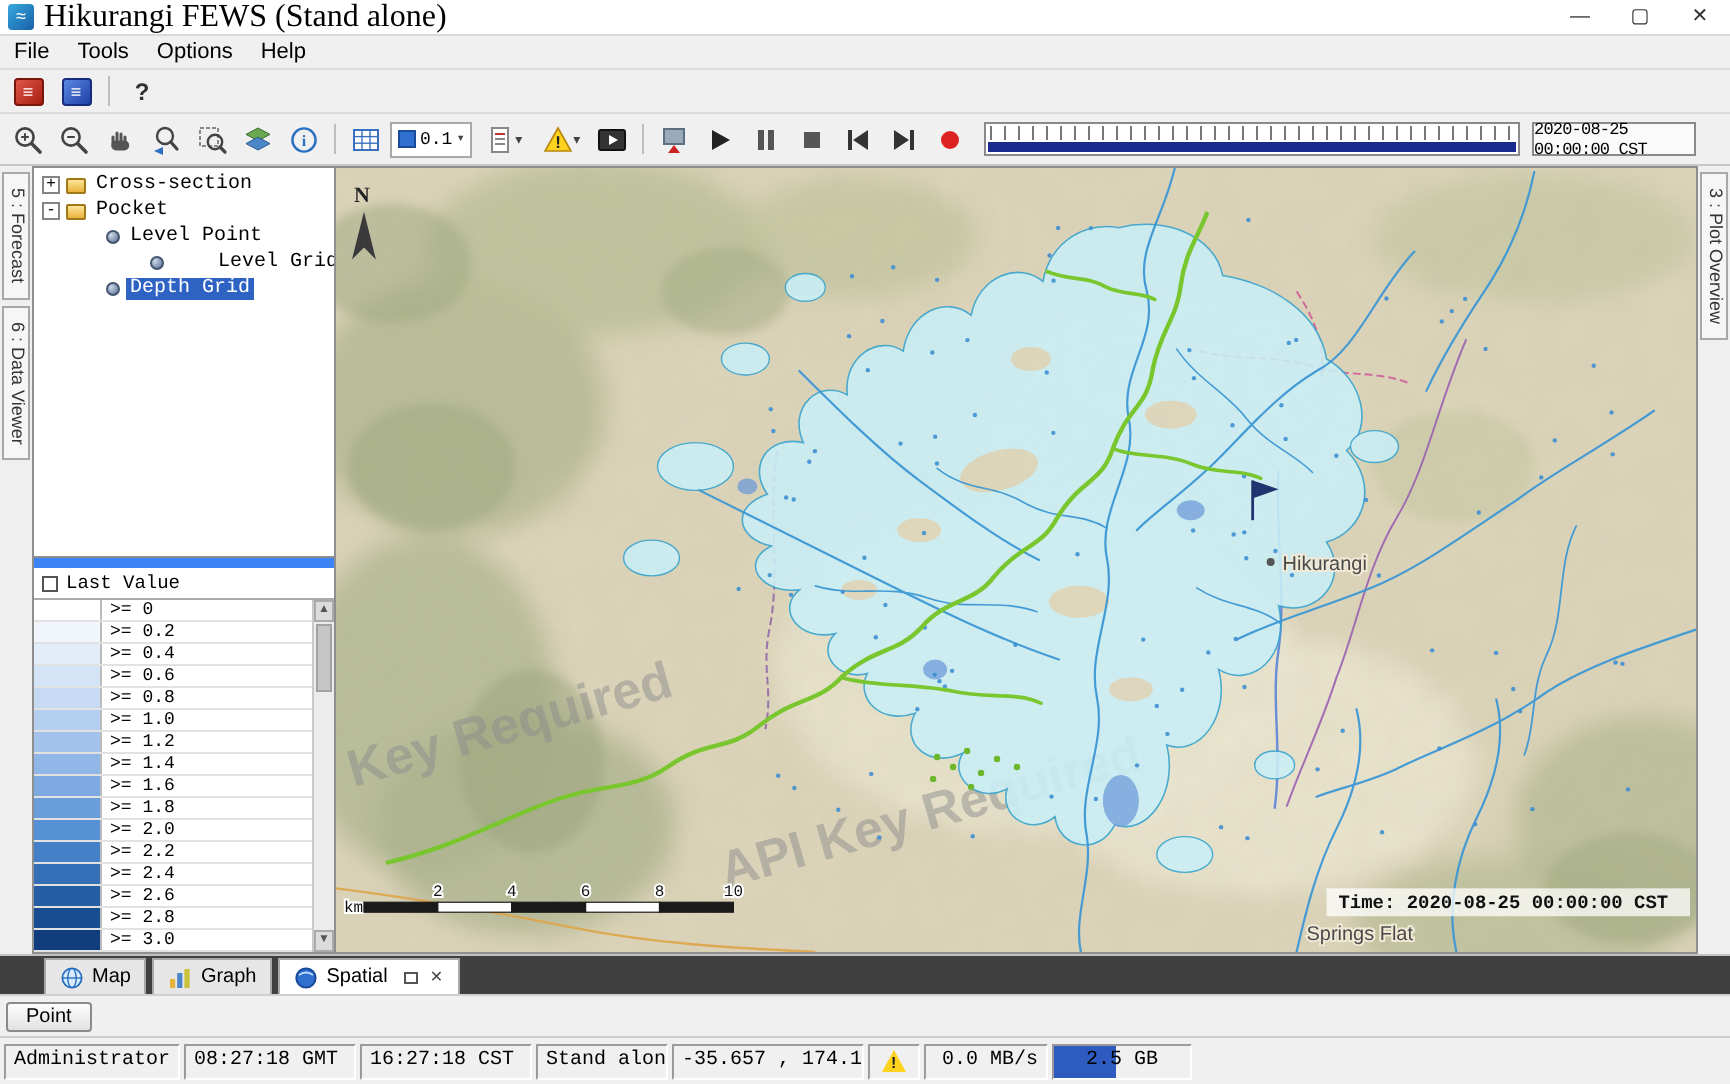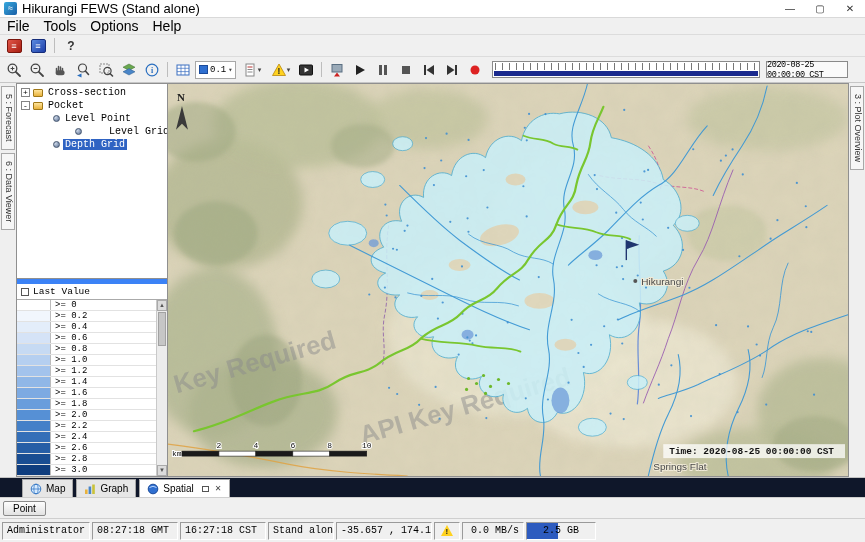--- a/index.html
+++ b/index.html
@@ -9,7 +9,7 @@
   
   .titlebar{height:18px;background:#ffffff;display:flex;align-items:center;padding-left:4px;border-bottom:1px solid #d9d9d9;flex:0 0 auto;}
   .app-icon{width:13px;height:13px;background:linear-gradient(135deg,#36a9de,#1a5fa6);color:#fff;font-size:9px;line-height:12px;text-align:center;margin-right:5px;border-radius:2px;flex:0 0 auto;}
-  .title-text{font-size:13px;}
+  .title-text{font-size:16px;font-family:Liberation Serif, serif;}
   .tb-fill{flex:1;}
   .win-btn{width:30px;height:17px;text-align:center;line-height:17px;font-size:10px;color:#333;}
 

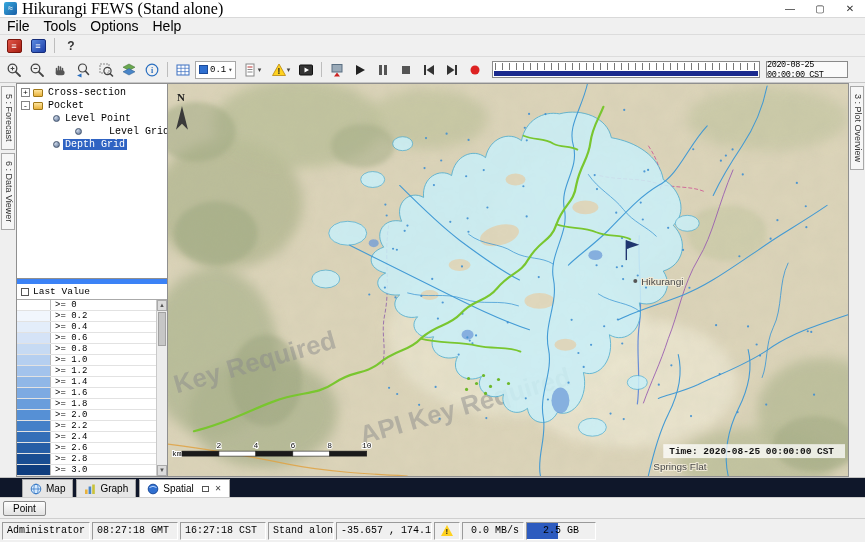--- a/index.html
+++ b/index.html
@@ -15,7 +15,7 @@
 
   
   .menubar{height:17px;display:flex;align-items:center;border-bottom:1px solid #dcdcdc;flex:0 0 auto;background:#f0f0f0;}
-  .menu-item{padding:1px 7px;font-size:14px;}
+  .menu-item{padding:1px 7px;font-size:11px;}
 
   
   .toolbar1{height:22px;display:flex;align-items:center;gap:2px;padding-left:3px;border-bottom:1px solid #dcdcdc;flex:0 0 auto;}

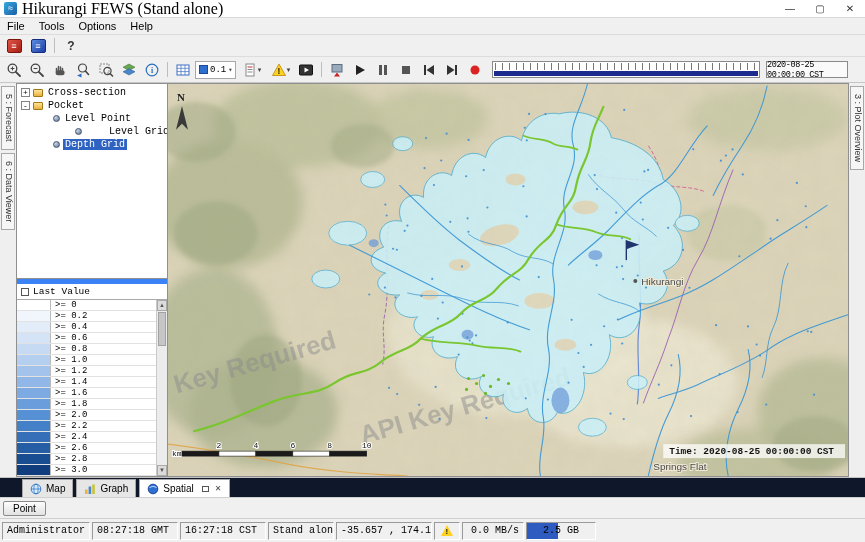--- a/index.html
+++ b/index.html
@@ -65,7 +65,7 @@
   .map-area svg{position:absolute;inset:0;}
 
   
-  .btabs{height:20px;display:flex;align-items:flex-end;gap:3px;padding:1px 0 0 22px;background:#0f172a;border-top:1px solid #c2c2c2;flex:0 0 auto;}
+  .btabs{height:20px;display:flex;align-items:flex-end;gap:3px;padding:1px 0 0 22px;background:#404040;border-top:1px solid #c2c2c2;flex:0 0 auto;}
   .btab{display:flex;align-items:center;gap:4px;height:18px;padding:0 7px;border:1px solid #a8a8a8;border-bottom:none;background:#e6e6e6;font-size:10px;}
   .btab.active{background:#fff;}
   .btab-ic{display:flex;}

